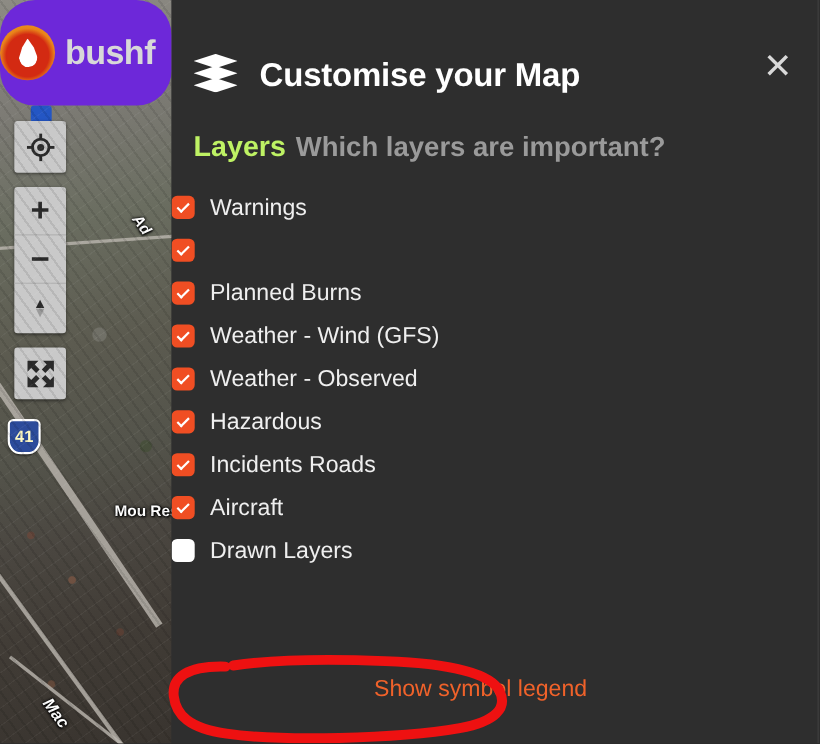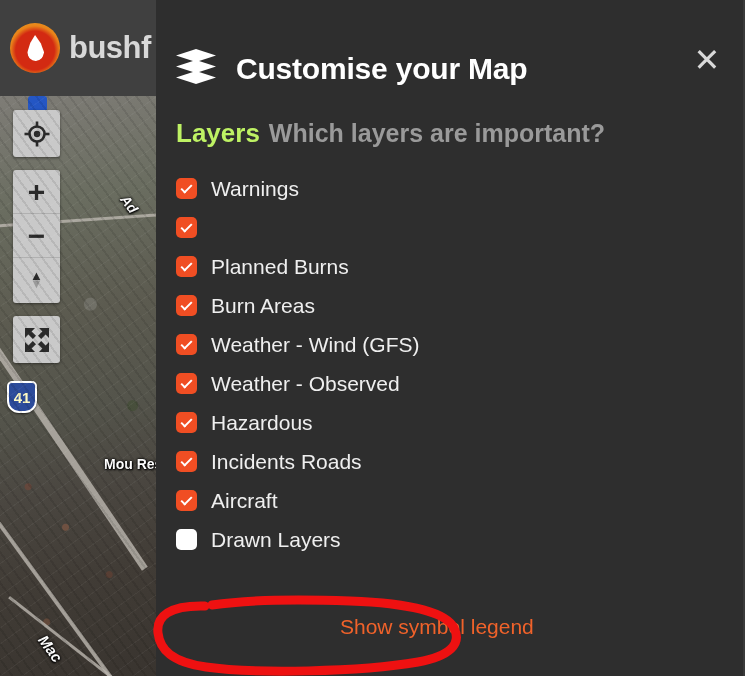--- a/index.html
+++ b/index.html
@@ -90,8 +90,9 @@
   
   .brandbar {
     position: absolute; left: 0; top: 0; width: 156px; height: 96px;
-    background: #404040; display: flex; align-items: center; padding-left: 10px;
+    background: #6d28d9; display: flex; align-items: center; padding-left: 0;
     overflow: hidden;
+    border-radius: 32px;
   }
   .brand-logo {
     width: 50px; height: 50px; border-radius: 50%; flex: 0 0 auto;

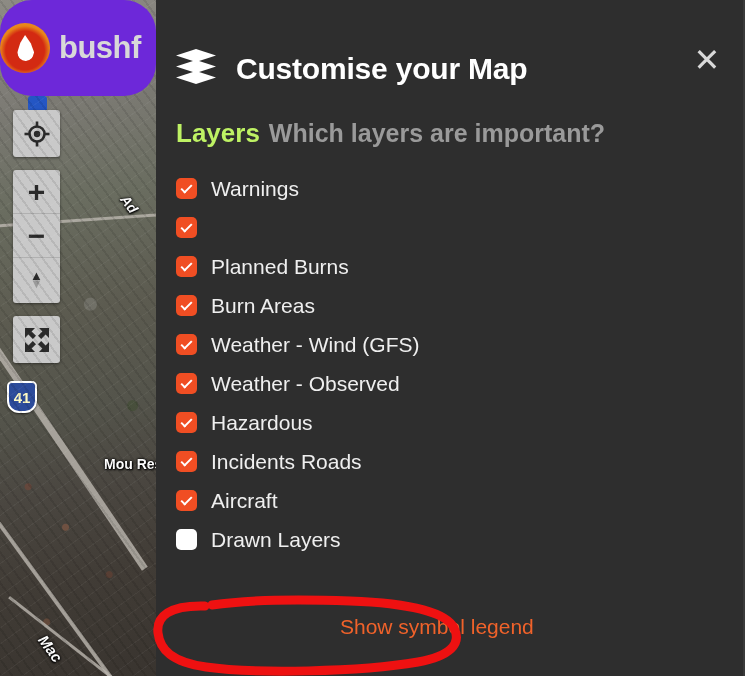--- a/index.html
+++ b/index.html
@@ -142,7 +142,7 @@
   .section-title { color: #bef264; font-size: 26px; font-weight: 700; }
   .section-sub { color: #9a9a9a; font-size: 25px; font-weight: 700; margin-left: 9px; }
 
-  .layer-list { margin-top: 20px; padding-left: 20px; }
+  .layer-list { margin-top: 20px; }
   .layer-row { display: flex; align-items: center; height: 39px; }
   .cbox {
     width: 21px; height: 21px; border-radius: 5px; flex: 0 0 auto;

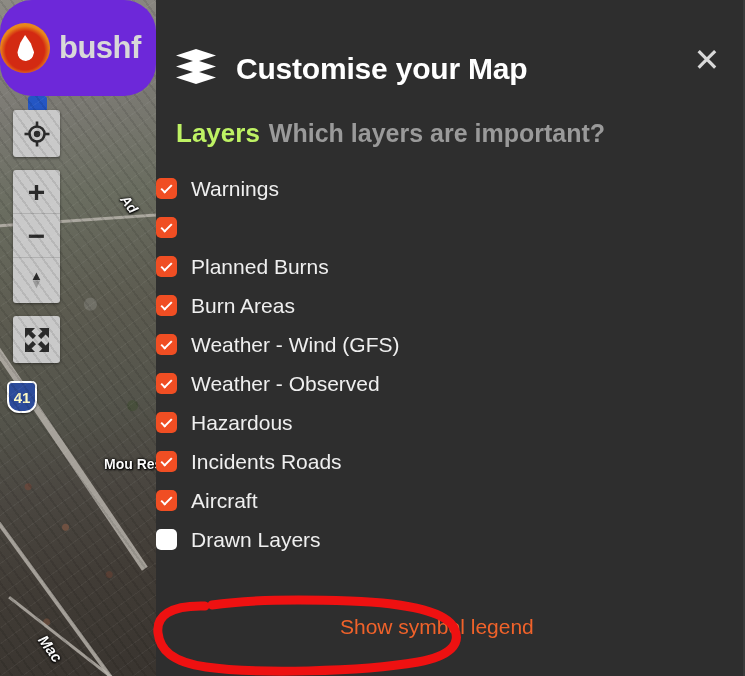--- a/index.html
+++ b/index.html
@@ -273,12 +273,6 @@
           <div class="cbox">
             <div class="tick"></div>
           </div>
-          <div class="layer-label">Burn Areas</div>
-        </div>
-        <div class="layer-row">
-          <div class="cbox">
-            <div class="tick"></div>
-          </div>
           <div class="layer-label">Weather - Wind (GFS)</div>
         </div>
         <div class="layer-row">

